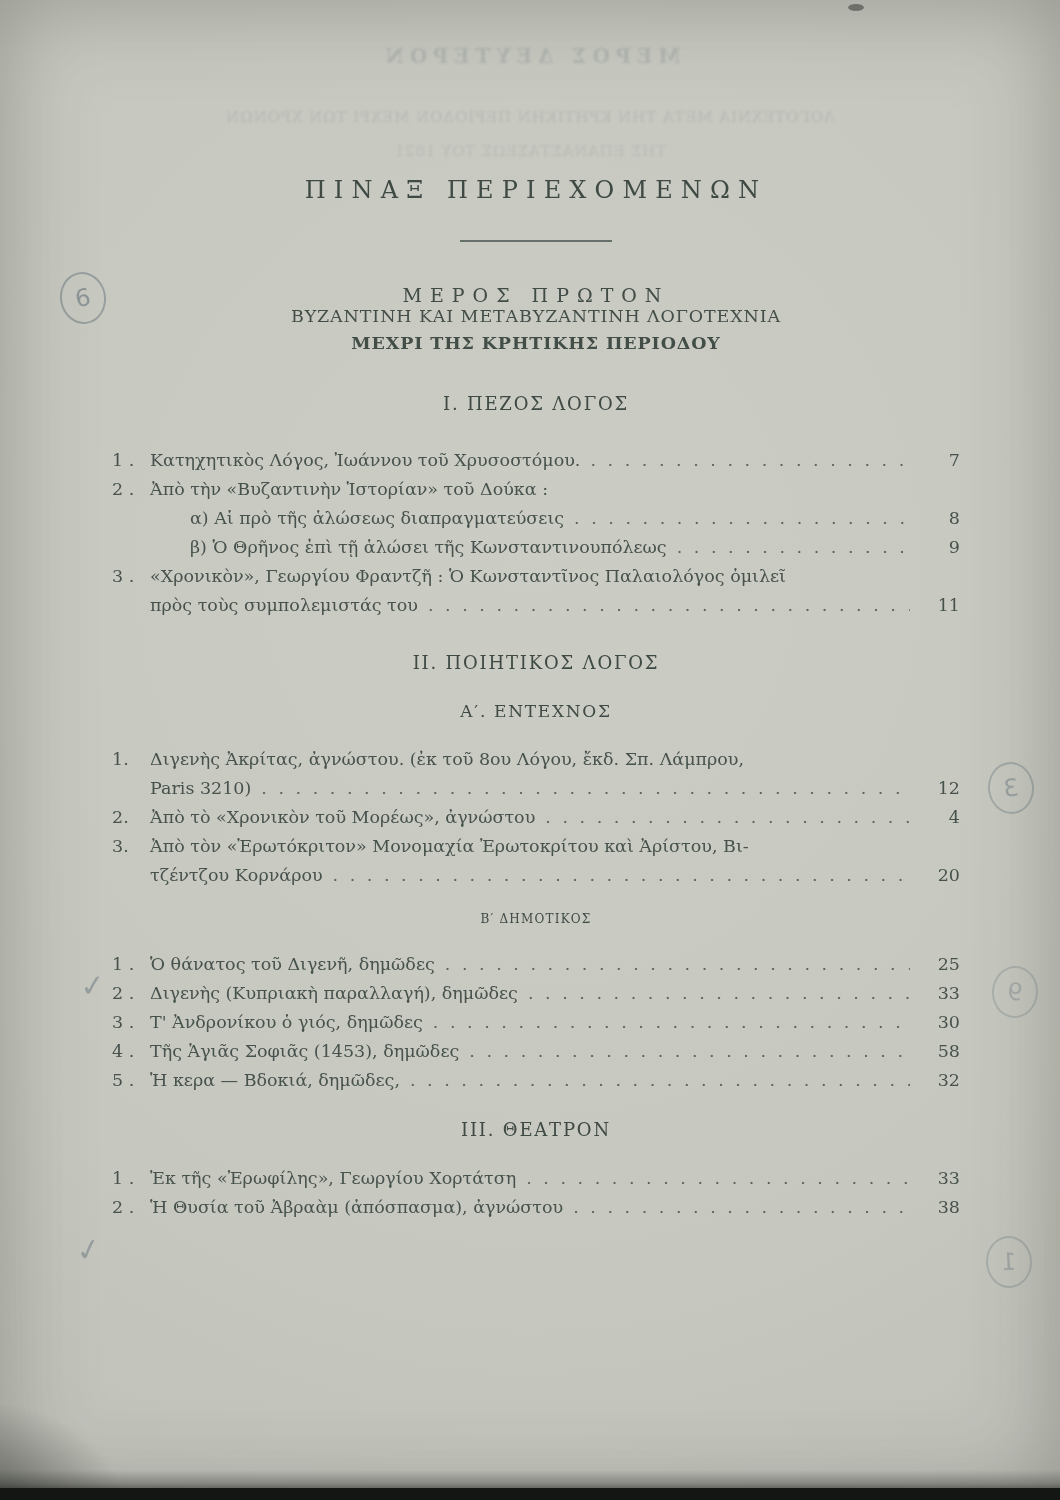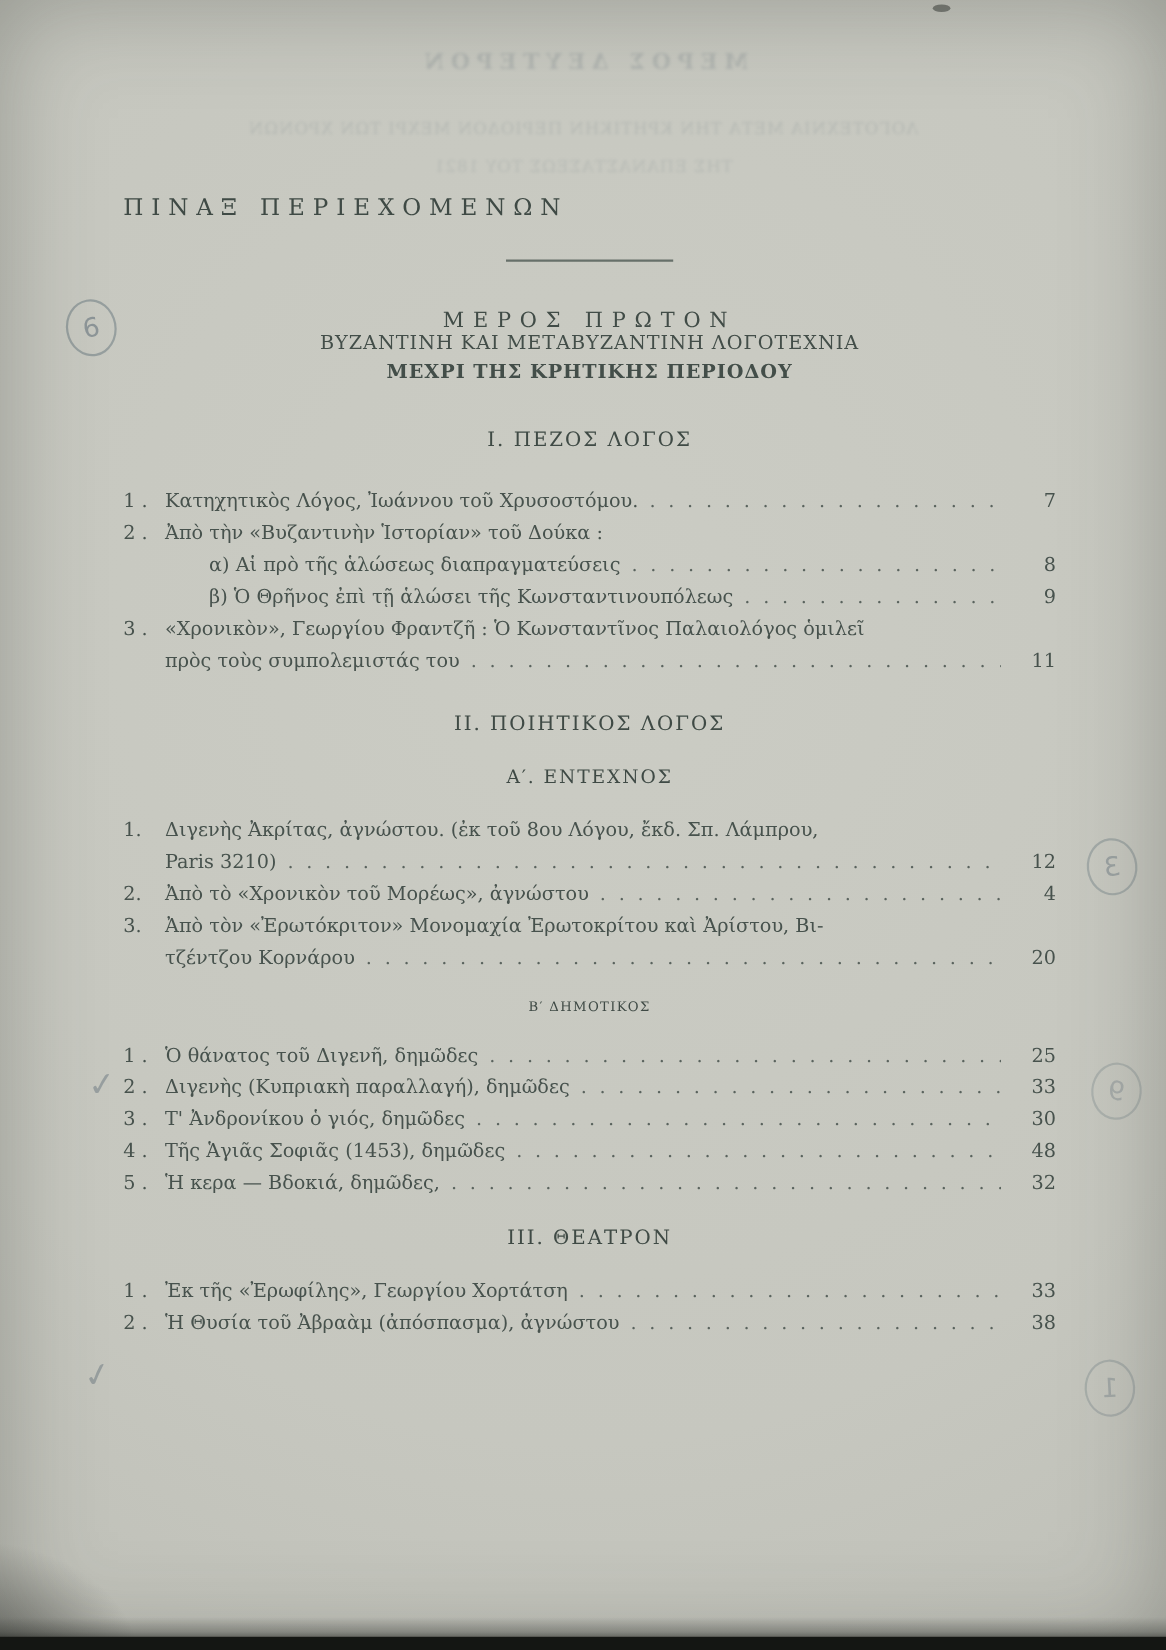--- a/index.html
+++ b/index.html
@@ -36,8 +36,8 @@
 
   .title {
     margin-top: 176px;
-    text-align: left;
-    font-size: 21px;
+    text-align: center;
+    font-size: 24px;
     letter-spacing: .34em;
     color: #3f4a45;
   }

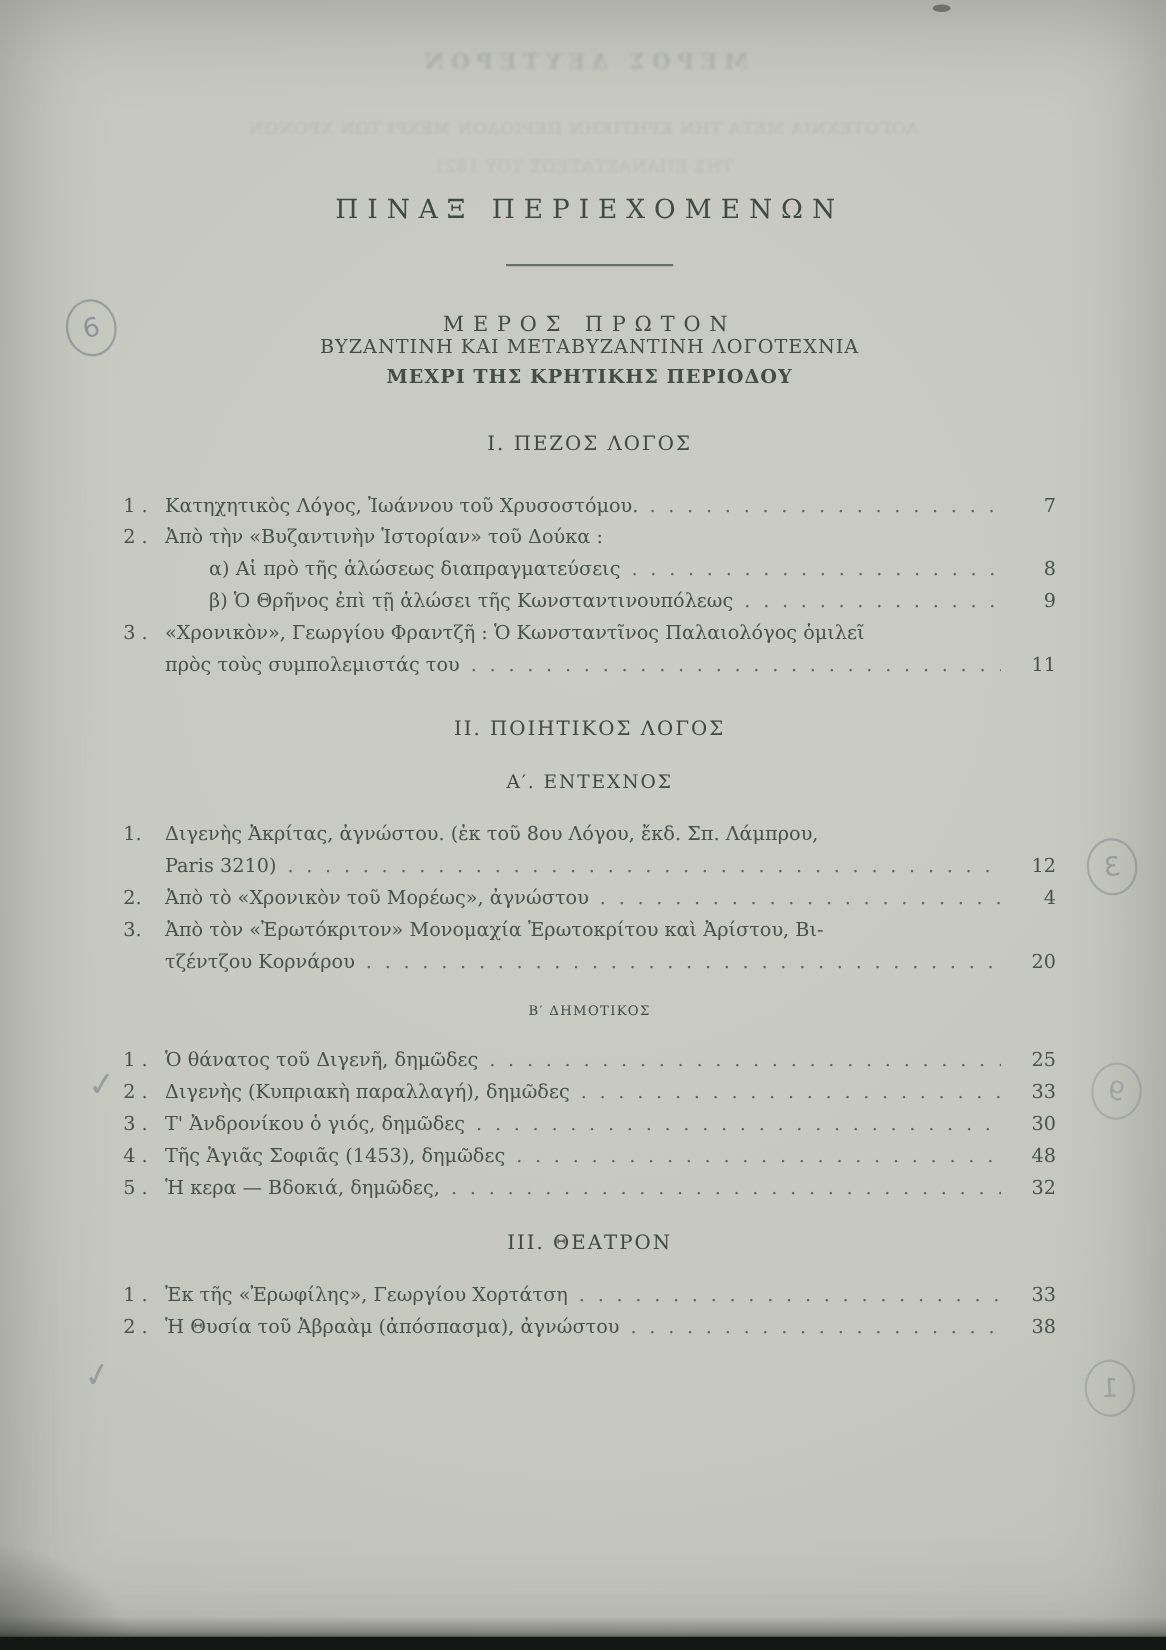--- a/index.html
+++ b/index.html
@@ -258,7 +258,7 @@
         <span class="num">4 .</span>
         <span class="txt">Τῆς Ἁγιᾶς Σοφιᾶς (1453), δημῶδες</span>
         <span class="dots"></span>
-        <span class="pg">48</span>
+        <span class="pg">58</span>
       </div>
       <div class="row">
         <span class="num">5 .</span>

